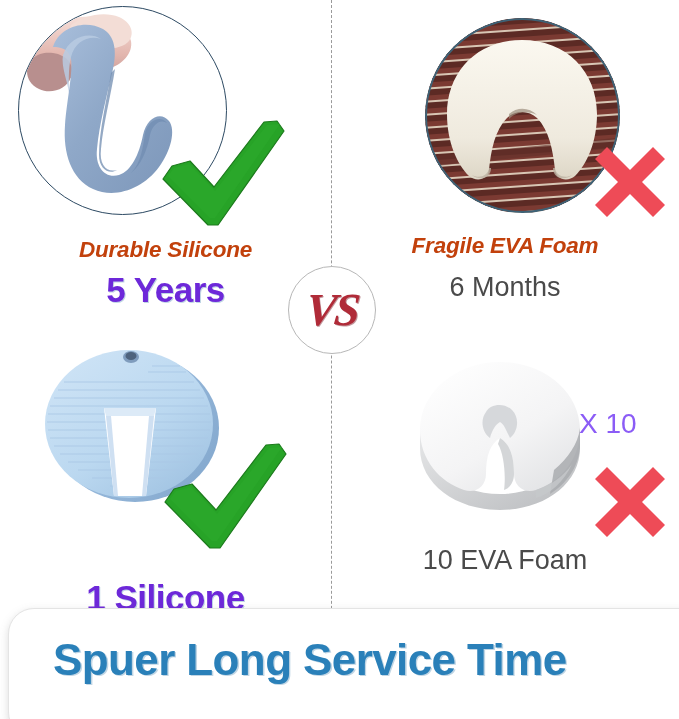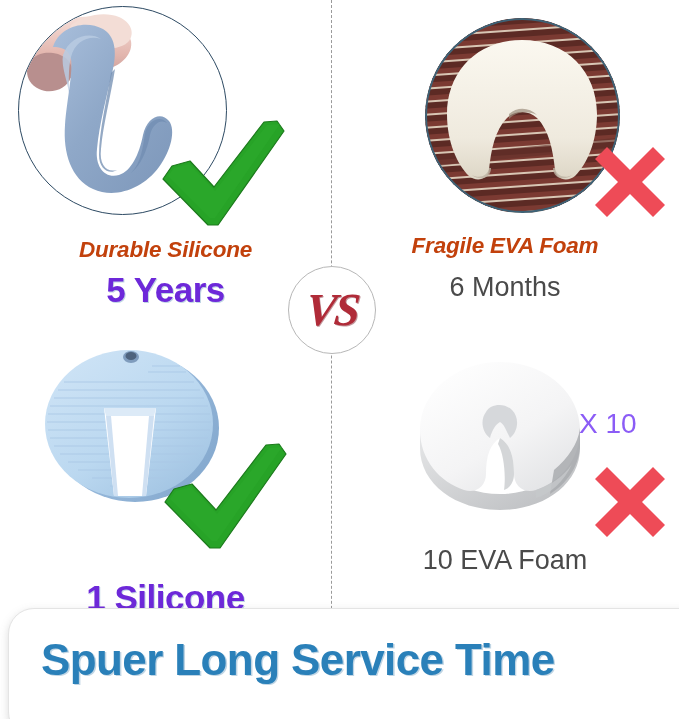--- a/index.html
+++ b/index.html
@@ -138,7 +138,7 @@
     color: #2a80b9;
     letter-spacing: -0.6px;
     white-space: nowrap;
-    padding-left: 32px;
+    padding-left: 44px;
     text-shadow: 1.4px 1.4px 0 rgba(150,185,210,0.6);
   }
 </style>

